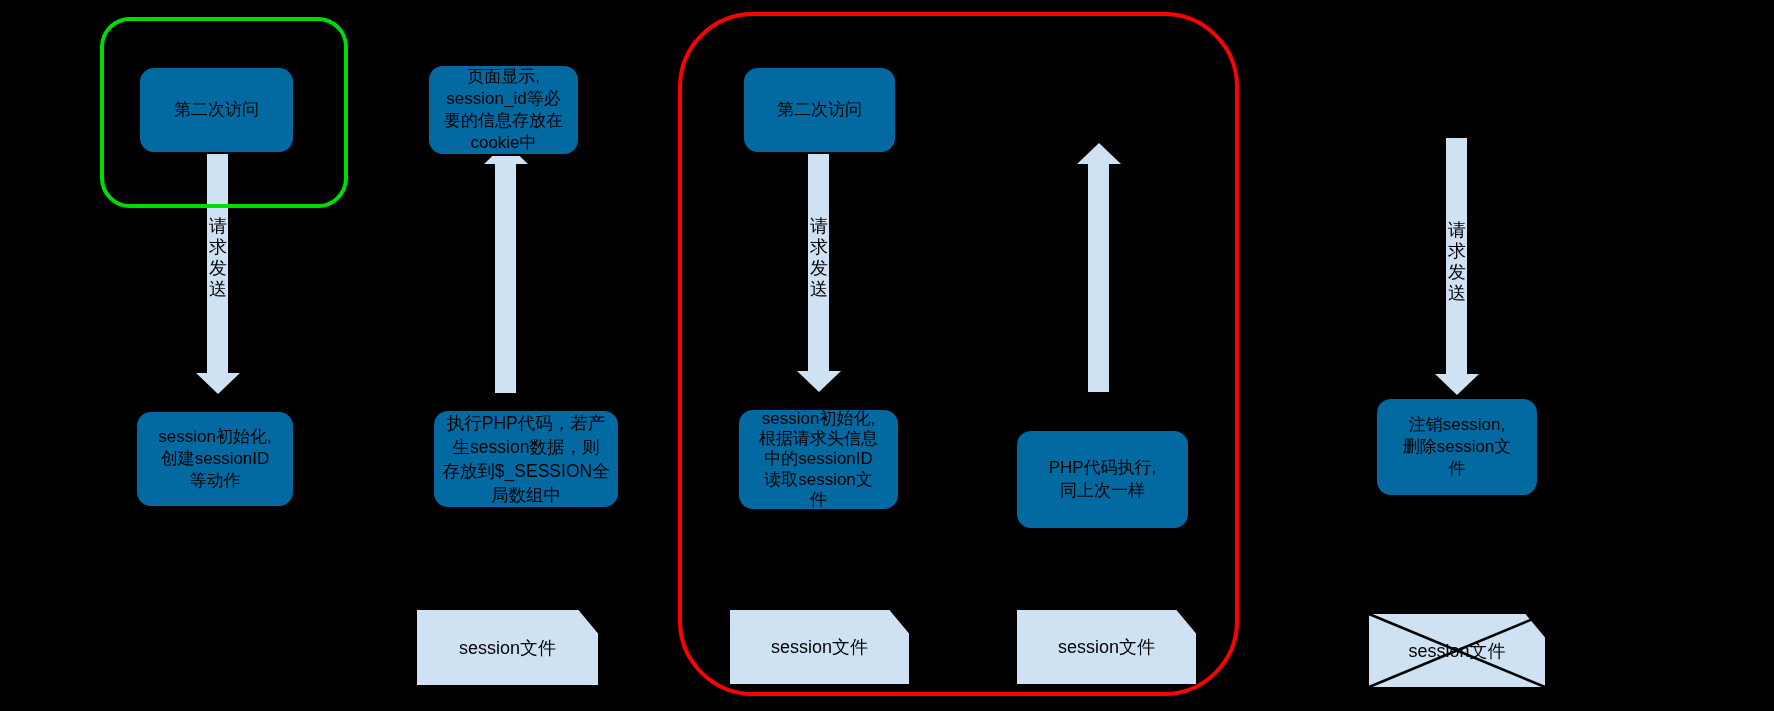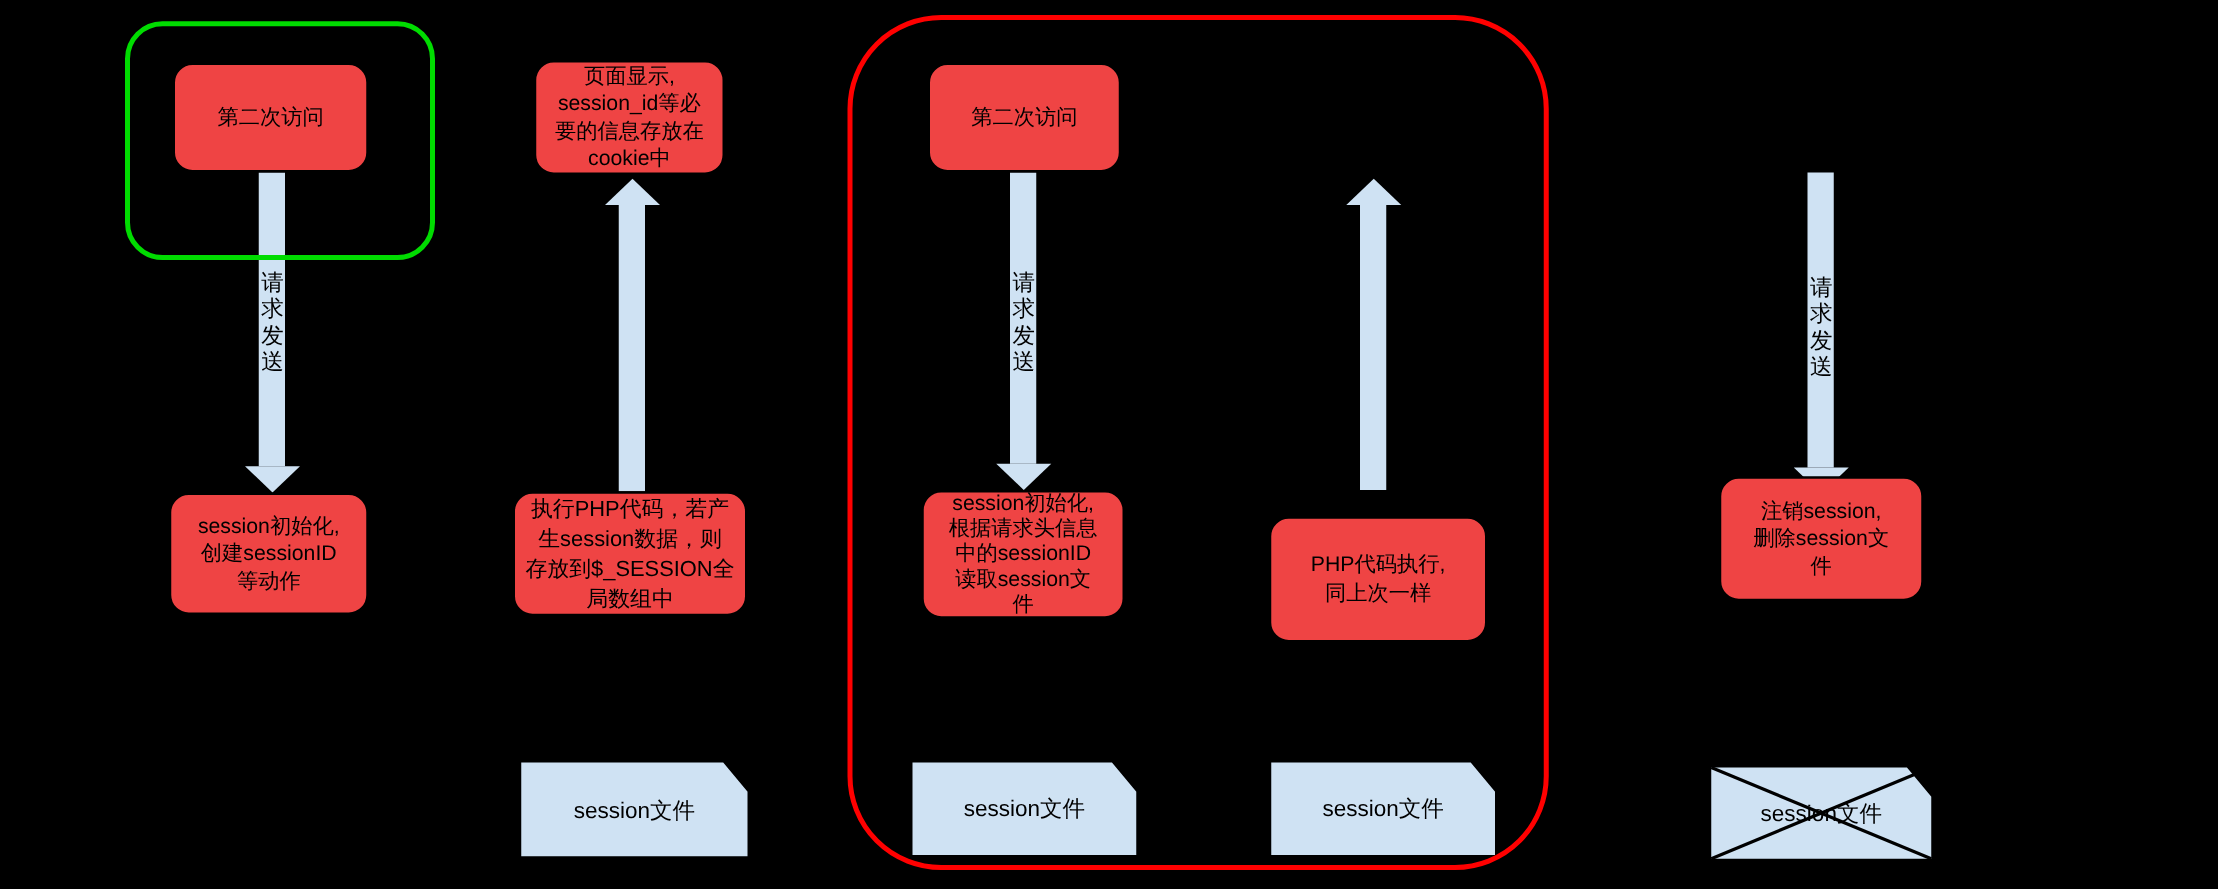--- a/index.html
+++ b/index.html
@@ -8,9 +8,9 @@
     font-family:"Liberation Sans","DejaVu Sans",sans-serif;color:#000;
   }
   .node{
-    position:absolute;background:#ef4444;border:2px solid #000;border-radius:16px;
+    position:absolute;background:#0369a1;border:2px solid #000;border-radius:16px;
     display:flex;align-items:center;justify-content:center;text-align:center;
-    white-space:pre-line;font-size:17px;line-height:1.3;z-index:2;box-sizing:border-box;
+    white-space:pre-line;font-size:17px;line-height:1.3;z-index:2;box-sizing:border-box;margin-top:16px;
   }
   .node.lh-tight{line-height:1.2;}
   .node.big{font-size:17.5px;line-height:24px;}

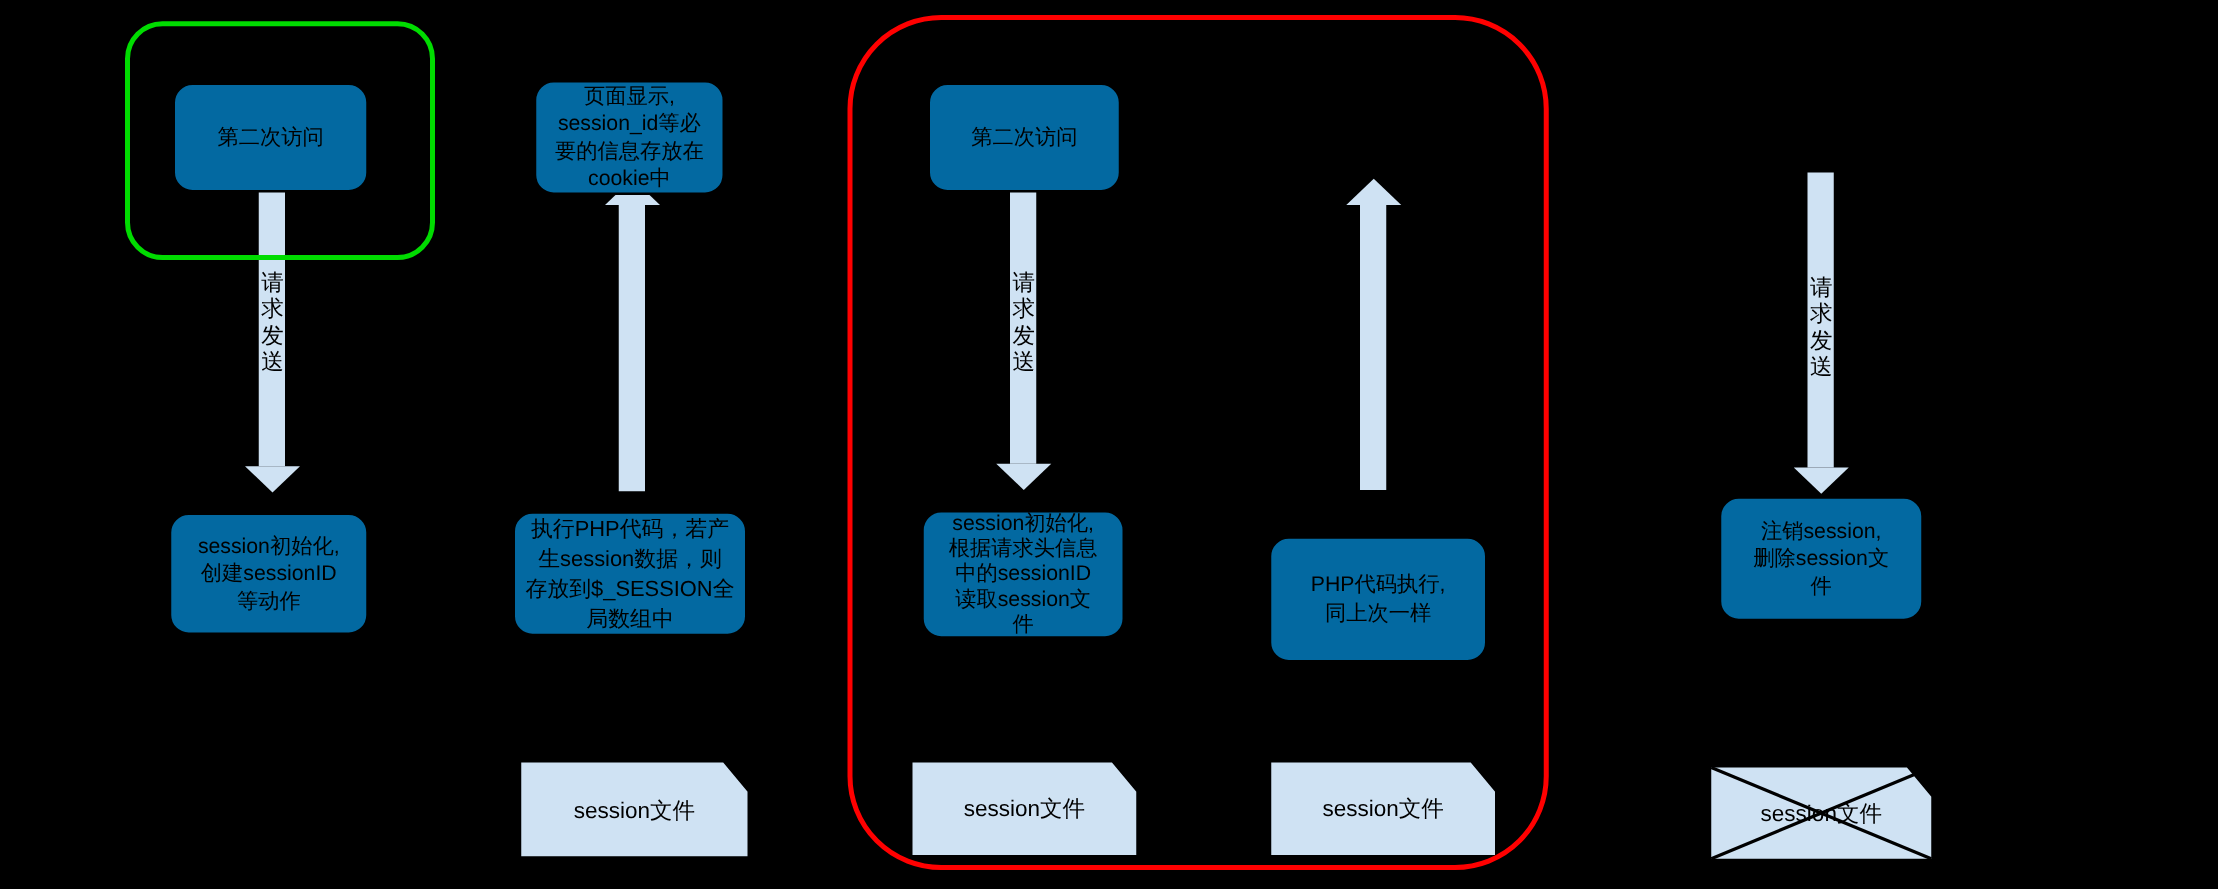--- a/index.html
+++ b/index.html
@@ -58,7 +58,7 @@
 cookie中</div>
   <div class="head up" style="left:484px;top:143px;"></div>
   <div class="shaft" style="left:495px;top:163px;height:230px;"></div>
-  <div class="node big" style="left:410px;top:393px;width:188px;height:100px;">执行PHP代码，若产
+  <div class="node big" style="left:432px;top:393px;width:188px;height:100px;">执行PHP代码，若产
 生session数据，则
 存放到$_SESSION全
 局数组中</div>

